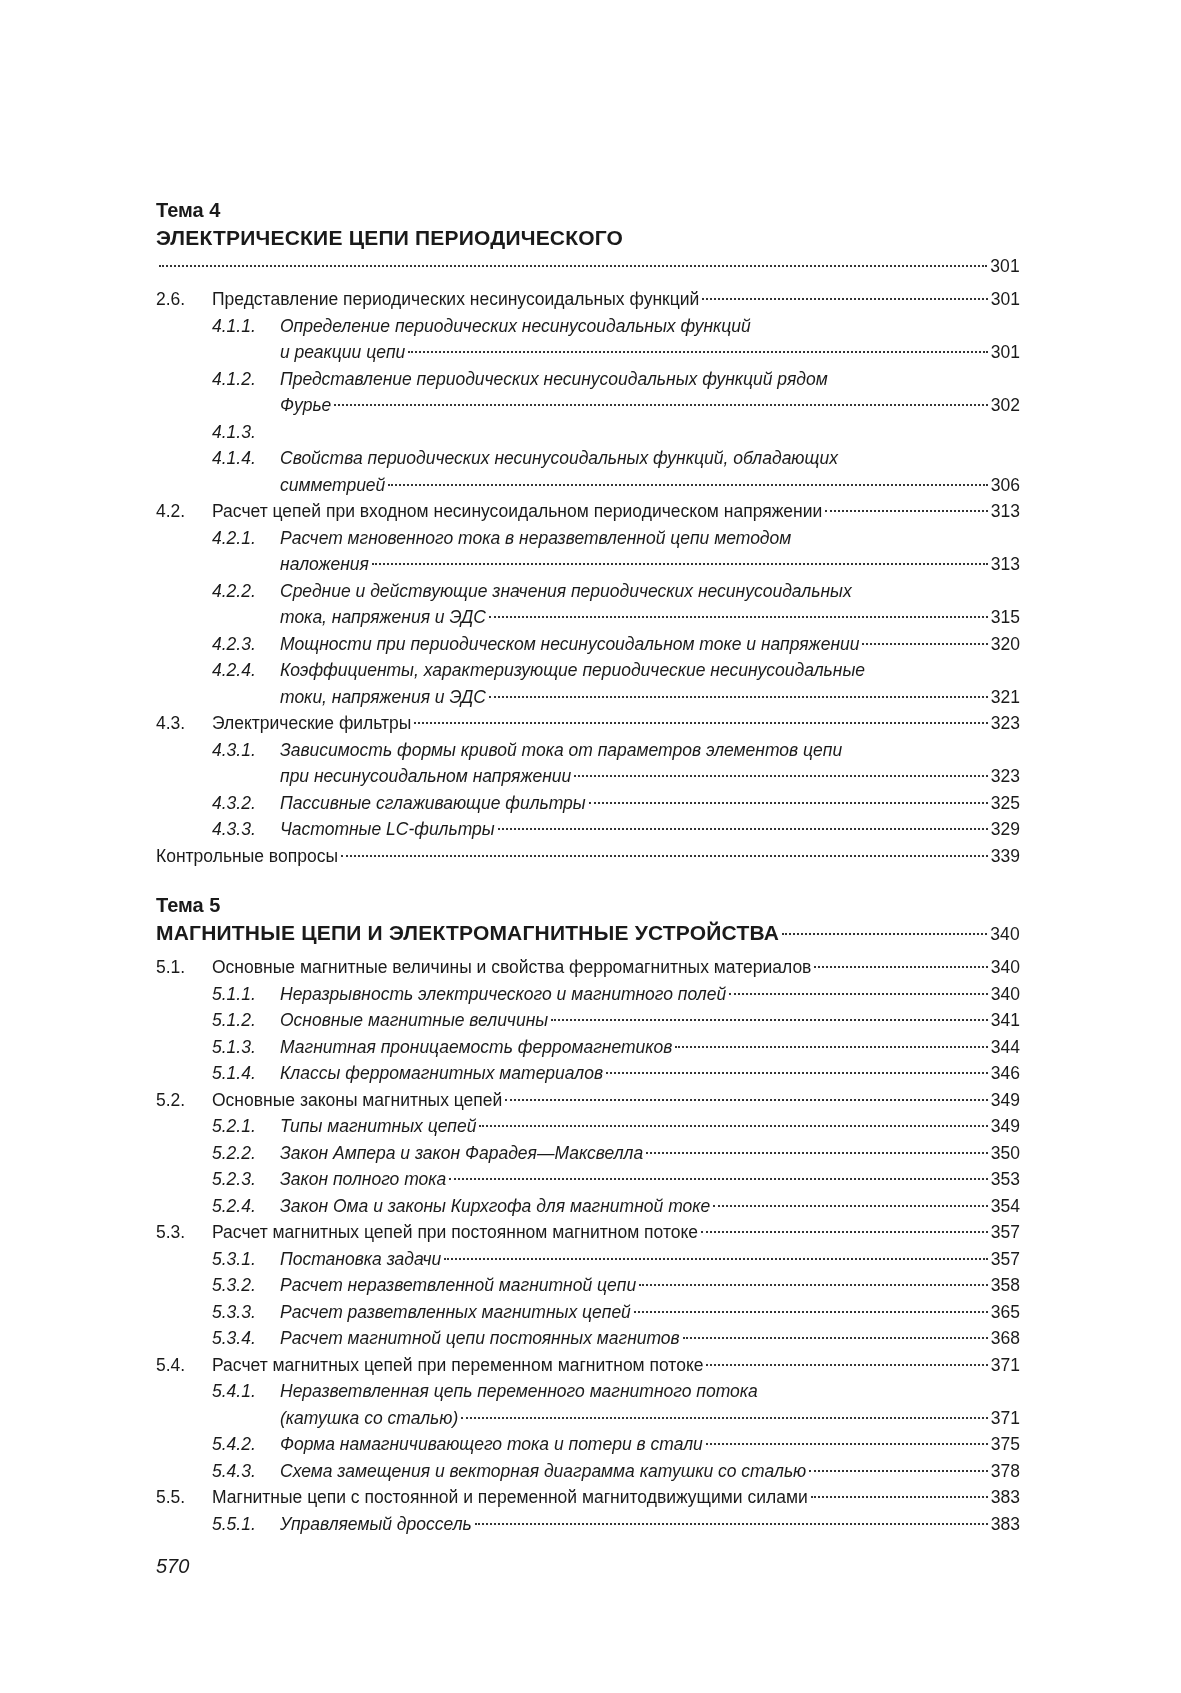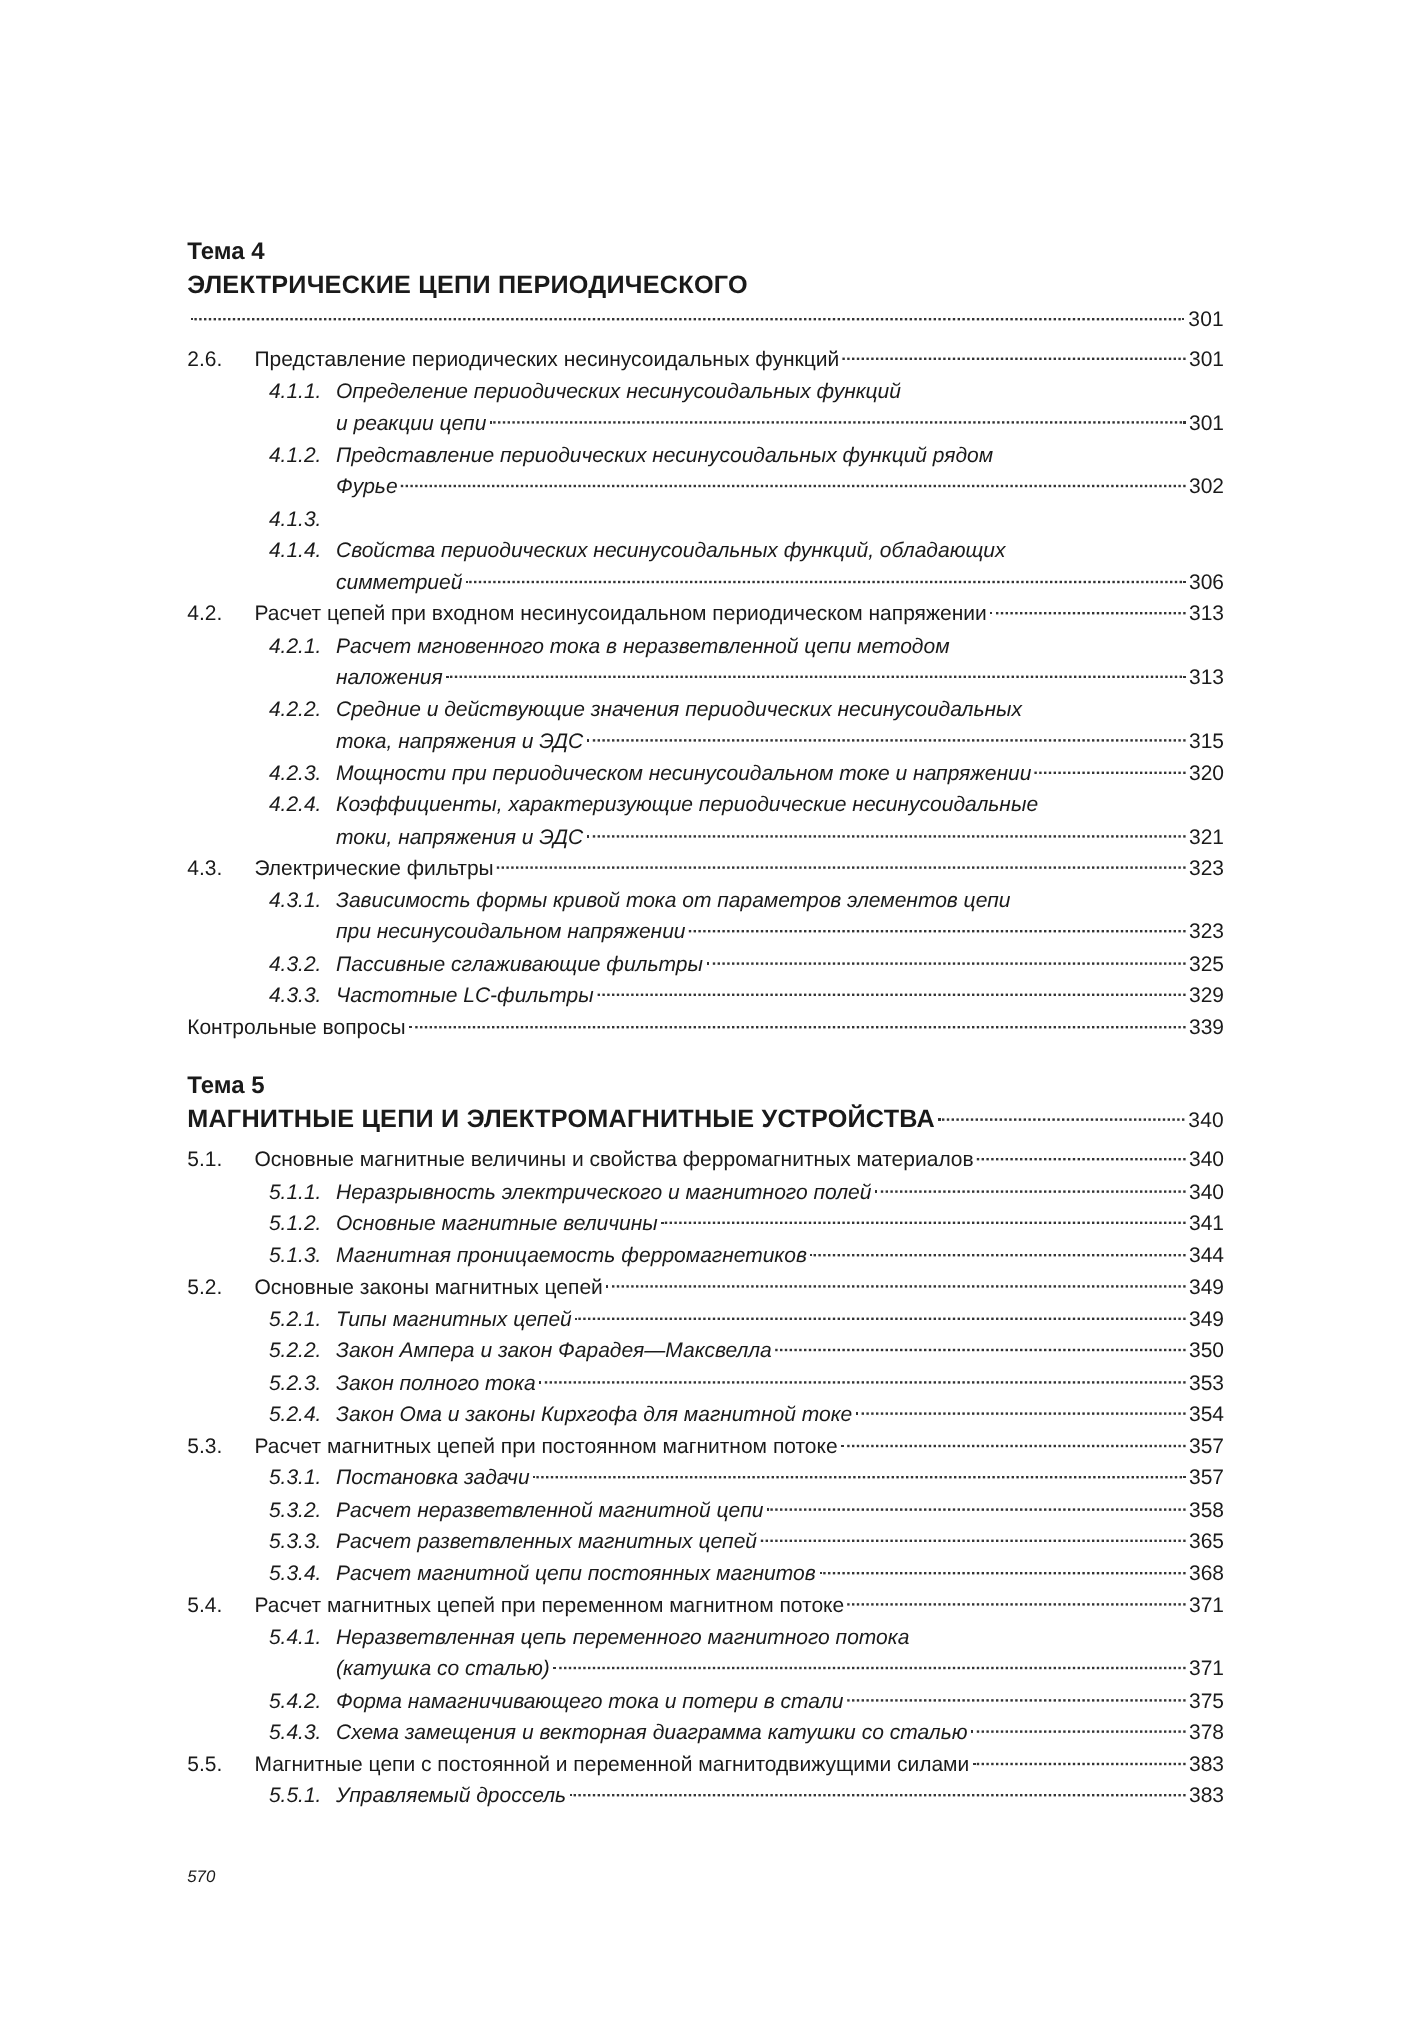--- a/index.html
+++ b/index.html
@@ -11,7 +11,7 @@
   .row { display:flex; align-items:baseline; font-size:17.5px; line-height:26.5px; }
   .row .num { flex:0 0 auto; }
   .lvl1 .num { width:56px; }
-  .lvl2 { padding-left:56px;text-align:center; }
+  .lvl2 { padding-left:56px; }
   .lvl2 .num { width:68px; font-style:italic; }
   .lvl2 .text { font-style:italic; }
   .text-wrap { flex:1 1 auto; display:flex; flex-direction:column; }

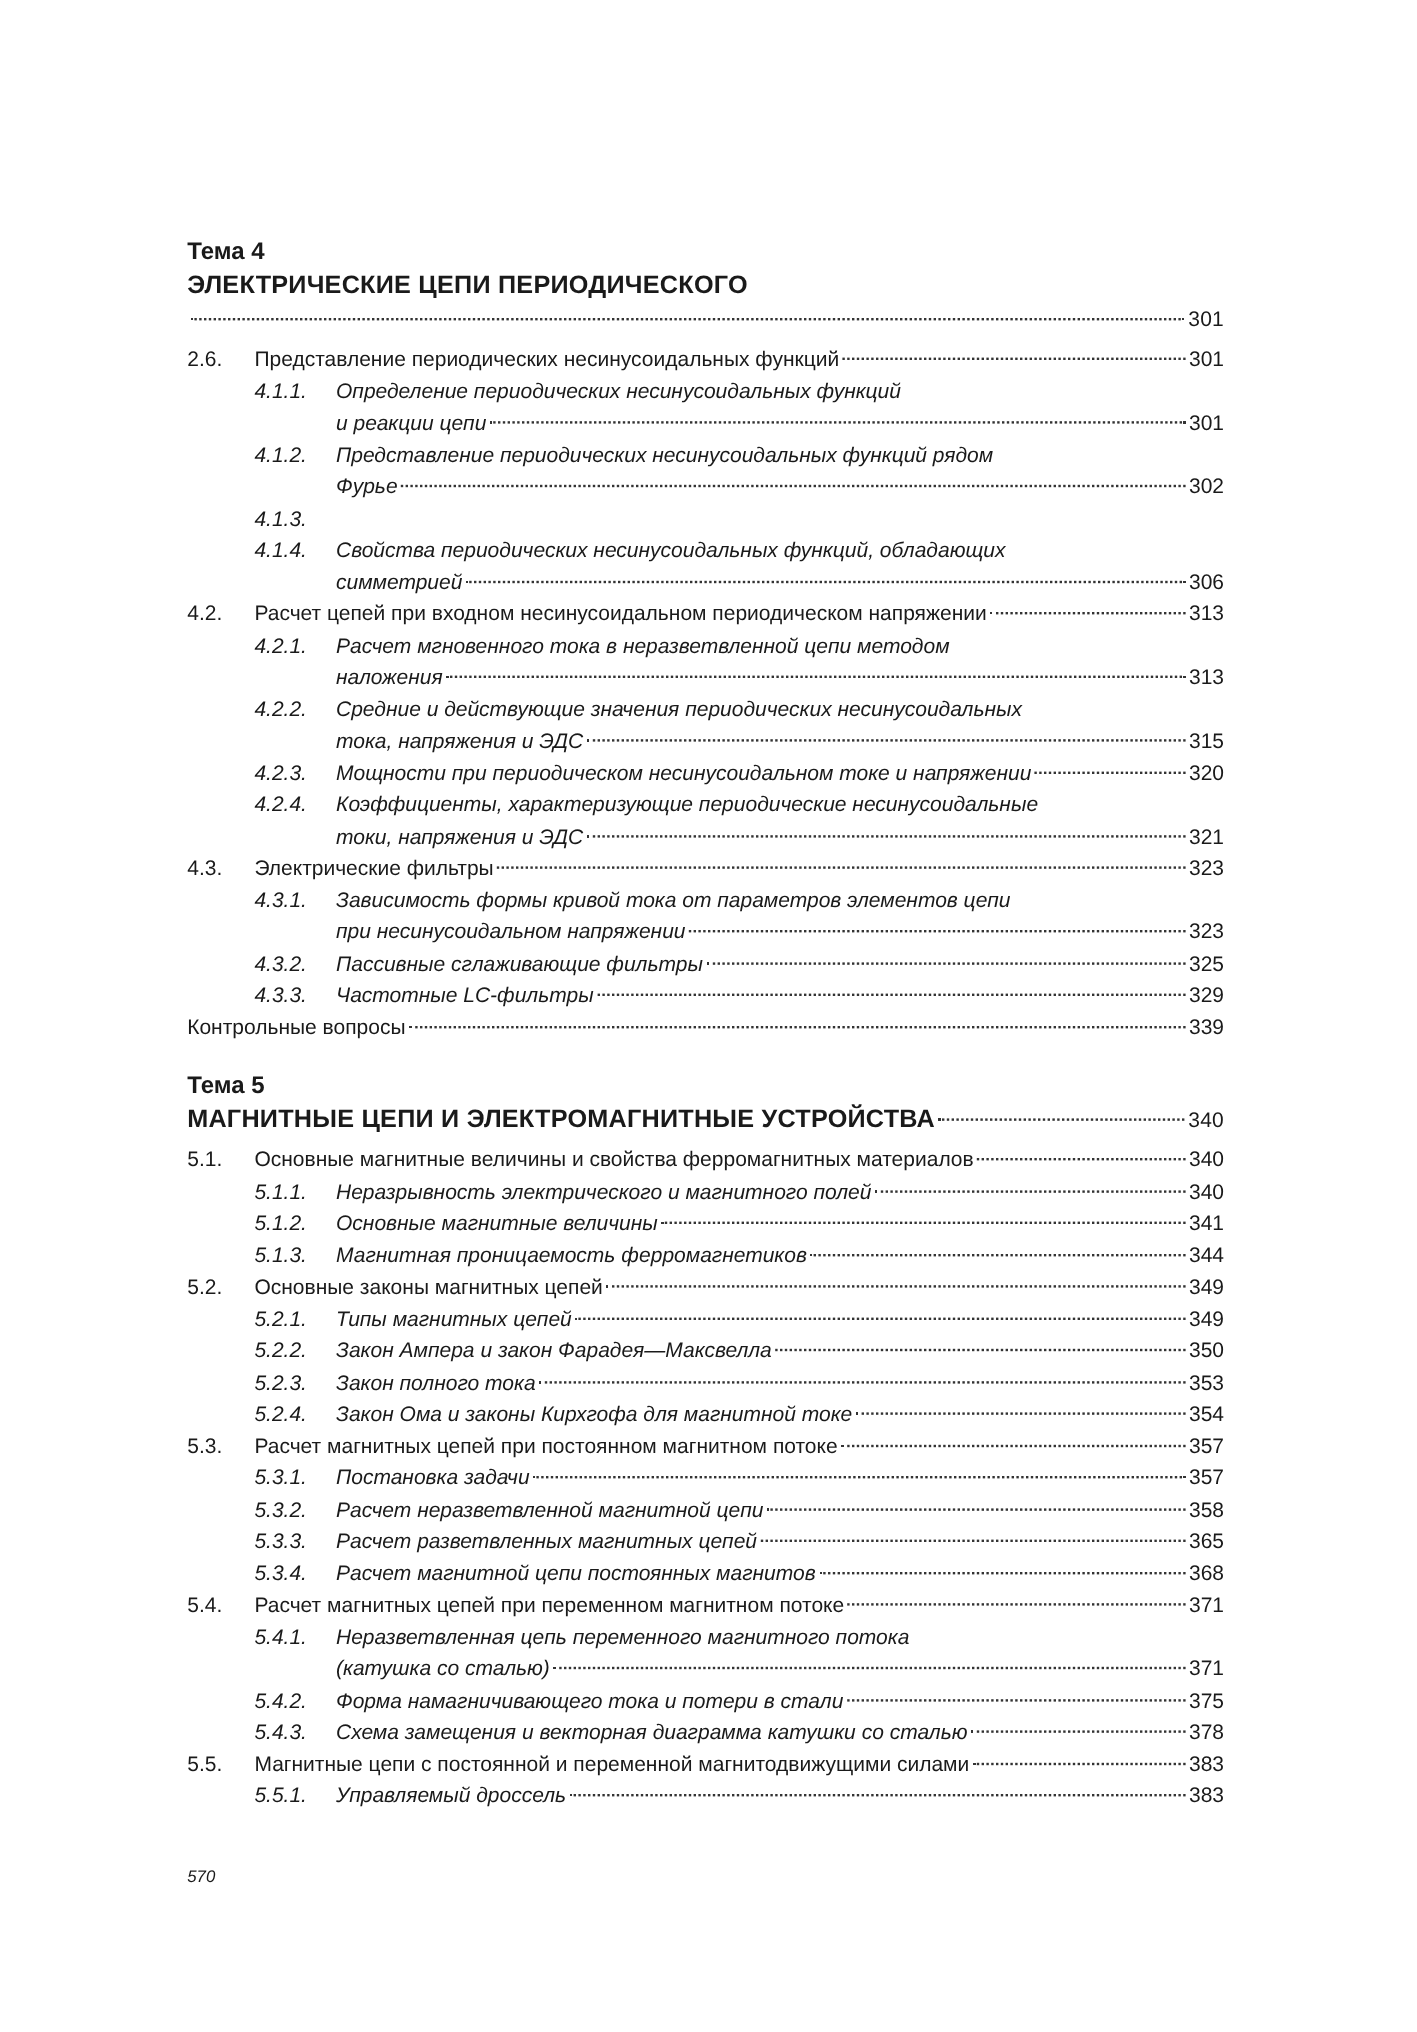--- a/index.html
+++ b/index.html
@@ -250,6 +250,16 @@
         </div>
       </div>
     </div>
+    <div class="row lvl2">
+      <span class="num">5.1.4.</span>
+      <div class="text-wrap">
+        <div class="line">
+          <span class="text">Классы ферромагнитных материалов</span>
+          <span class="leader"></span>
+          <span class="page-num">346</span>
+        </div>
+      </div>
+    </div>
     <div class="row lvl1">
       <span class="num">5.2.</span>
       <div class="text-wrap">

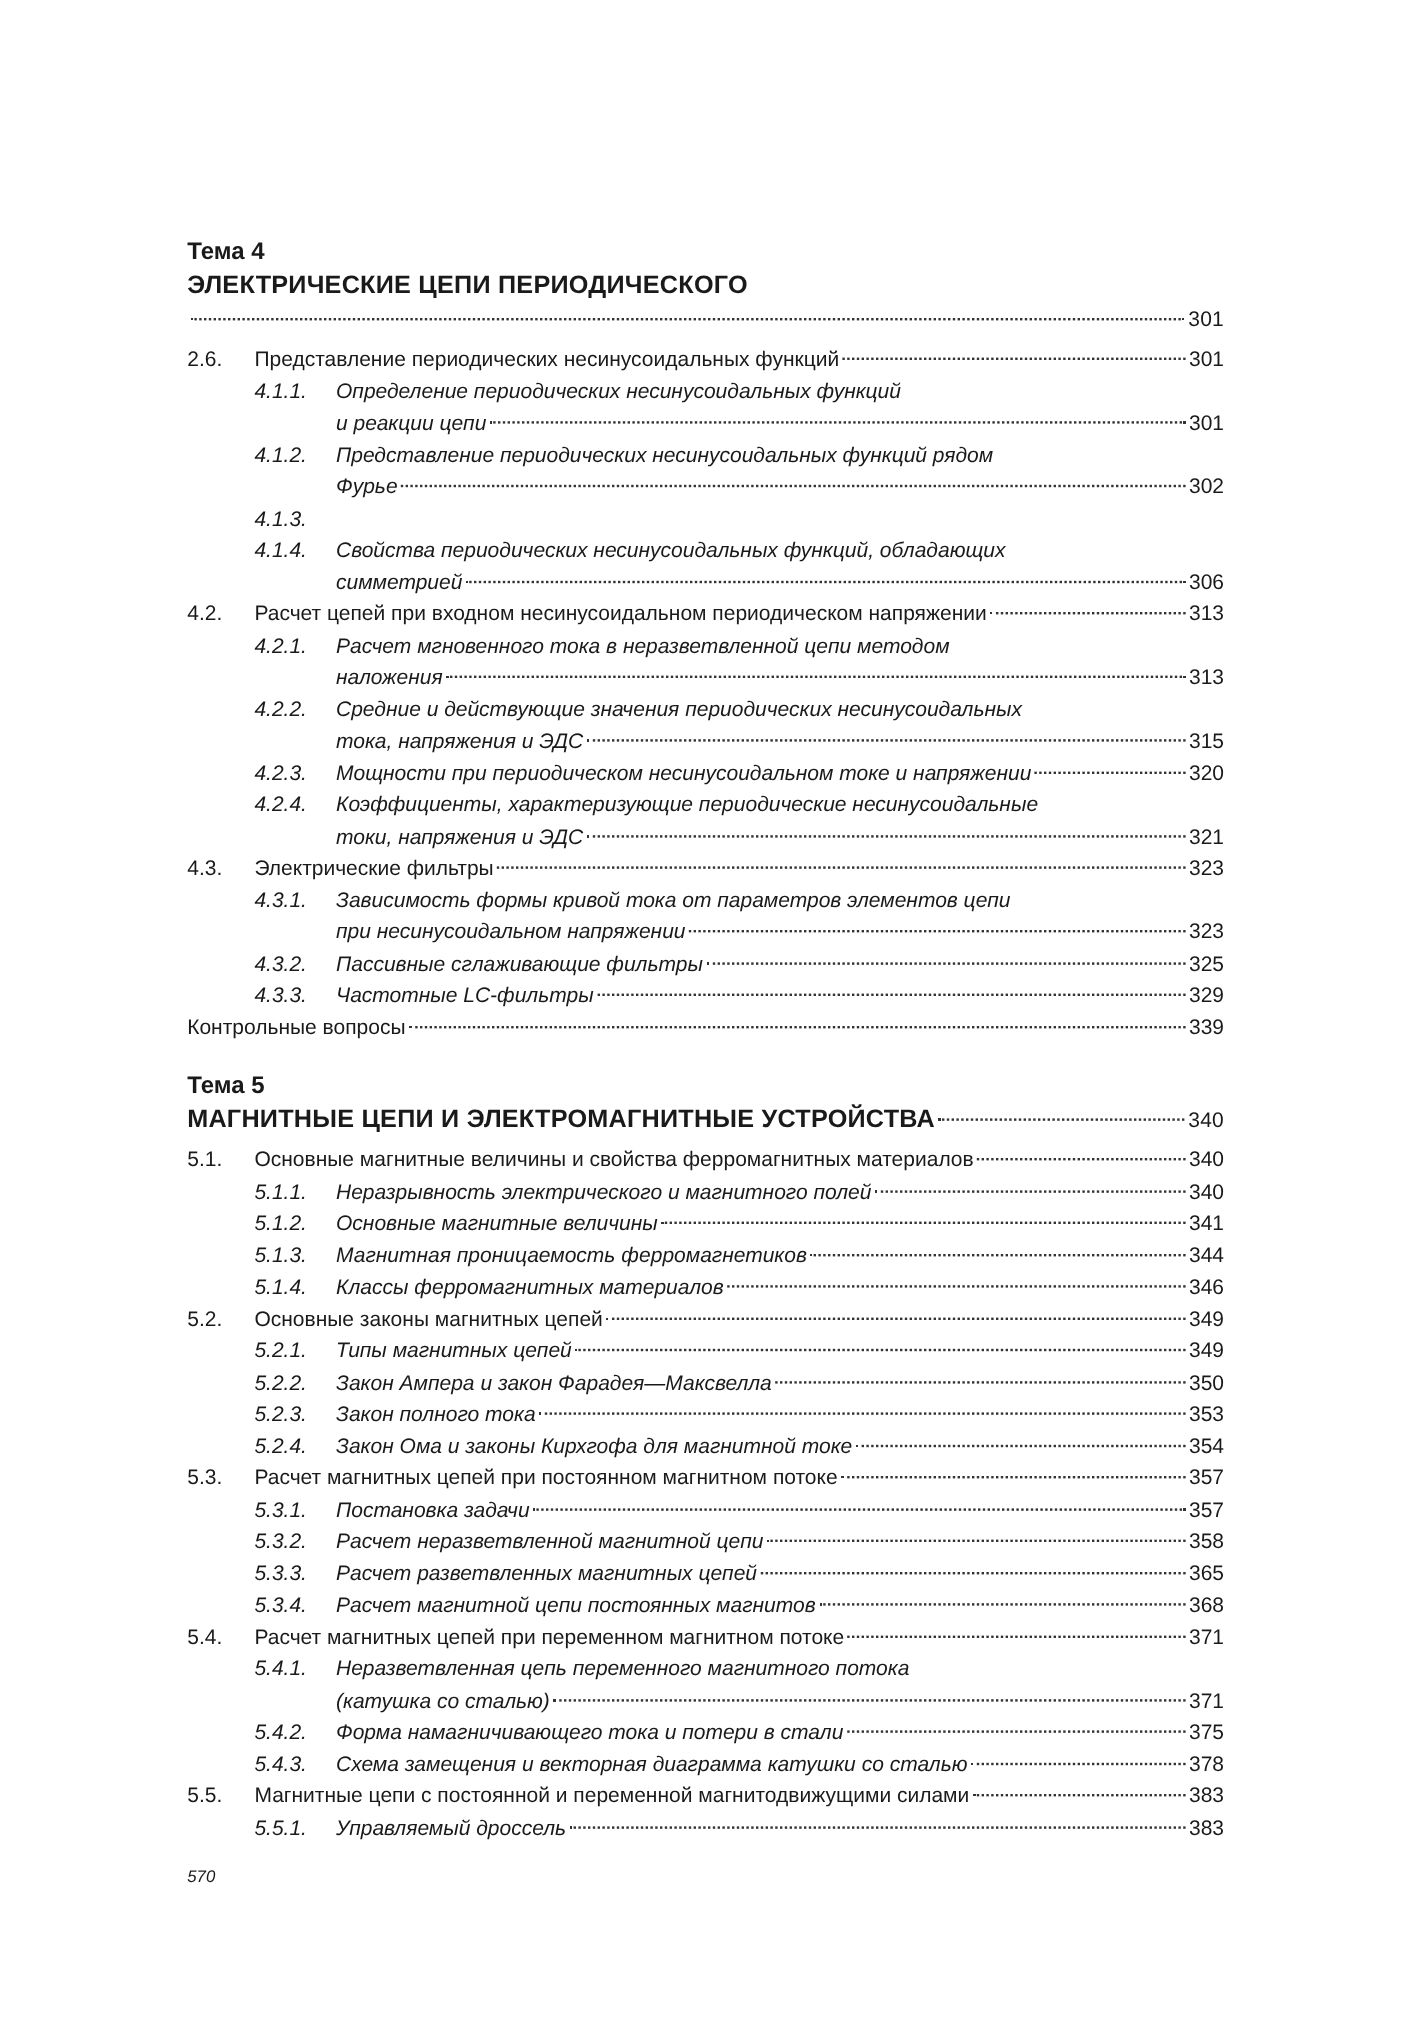--- a/index.html
+++ b/index.html
@@ -22,7 +22,7 @@
   .title-line .page-num { font-size:17.5px; font-weight:normal; }
   .topic-block { margin-bottom:6px; }
   .gap { height:22px; }
-  .footer { position:absolute; left:156px; top:1555px; font-style:italic; font-size:14px; }
+  .footer { position:absolute; left:156px; top:1555px; font-style:italic; font-size:20px; }
 </style>
 </head>
 <body>

